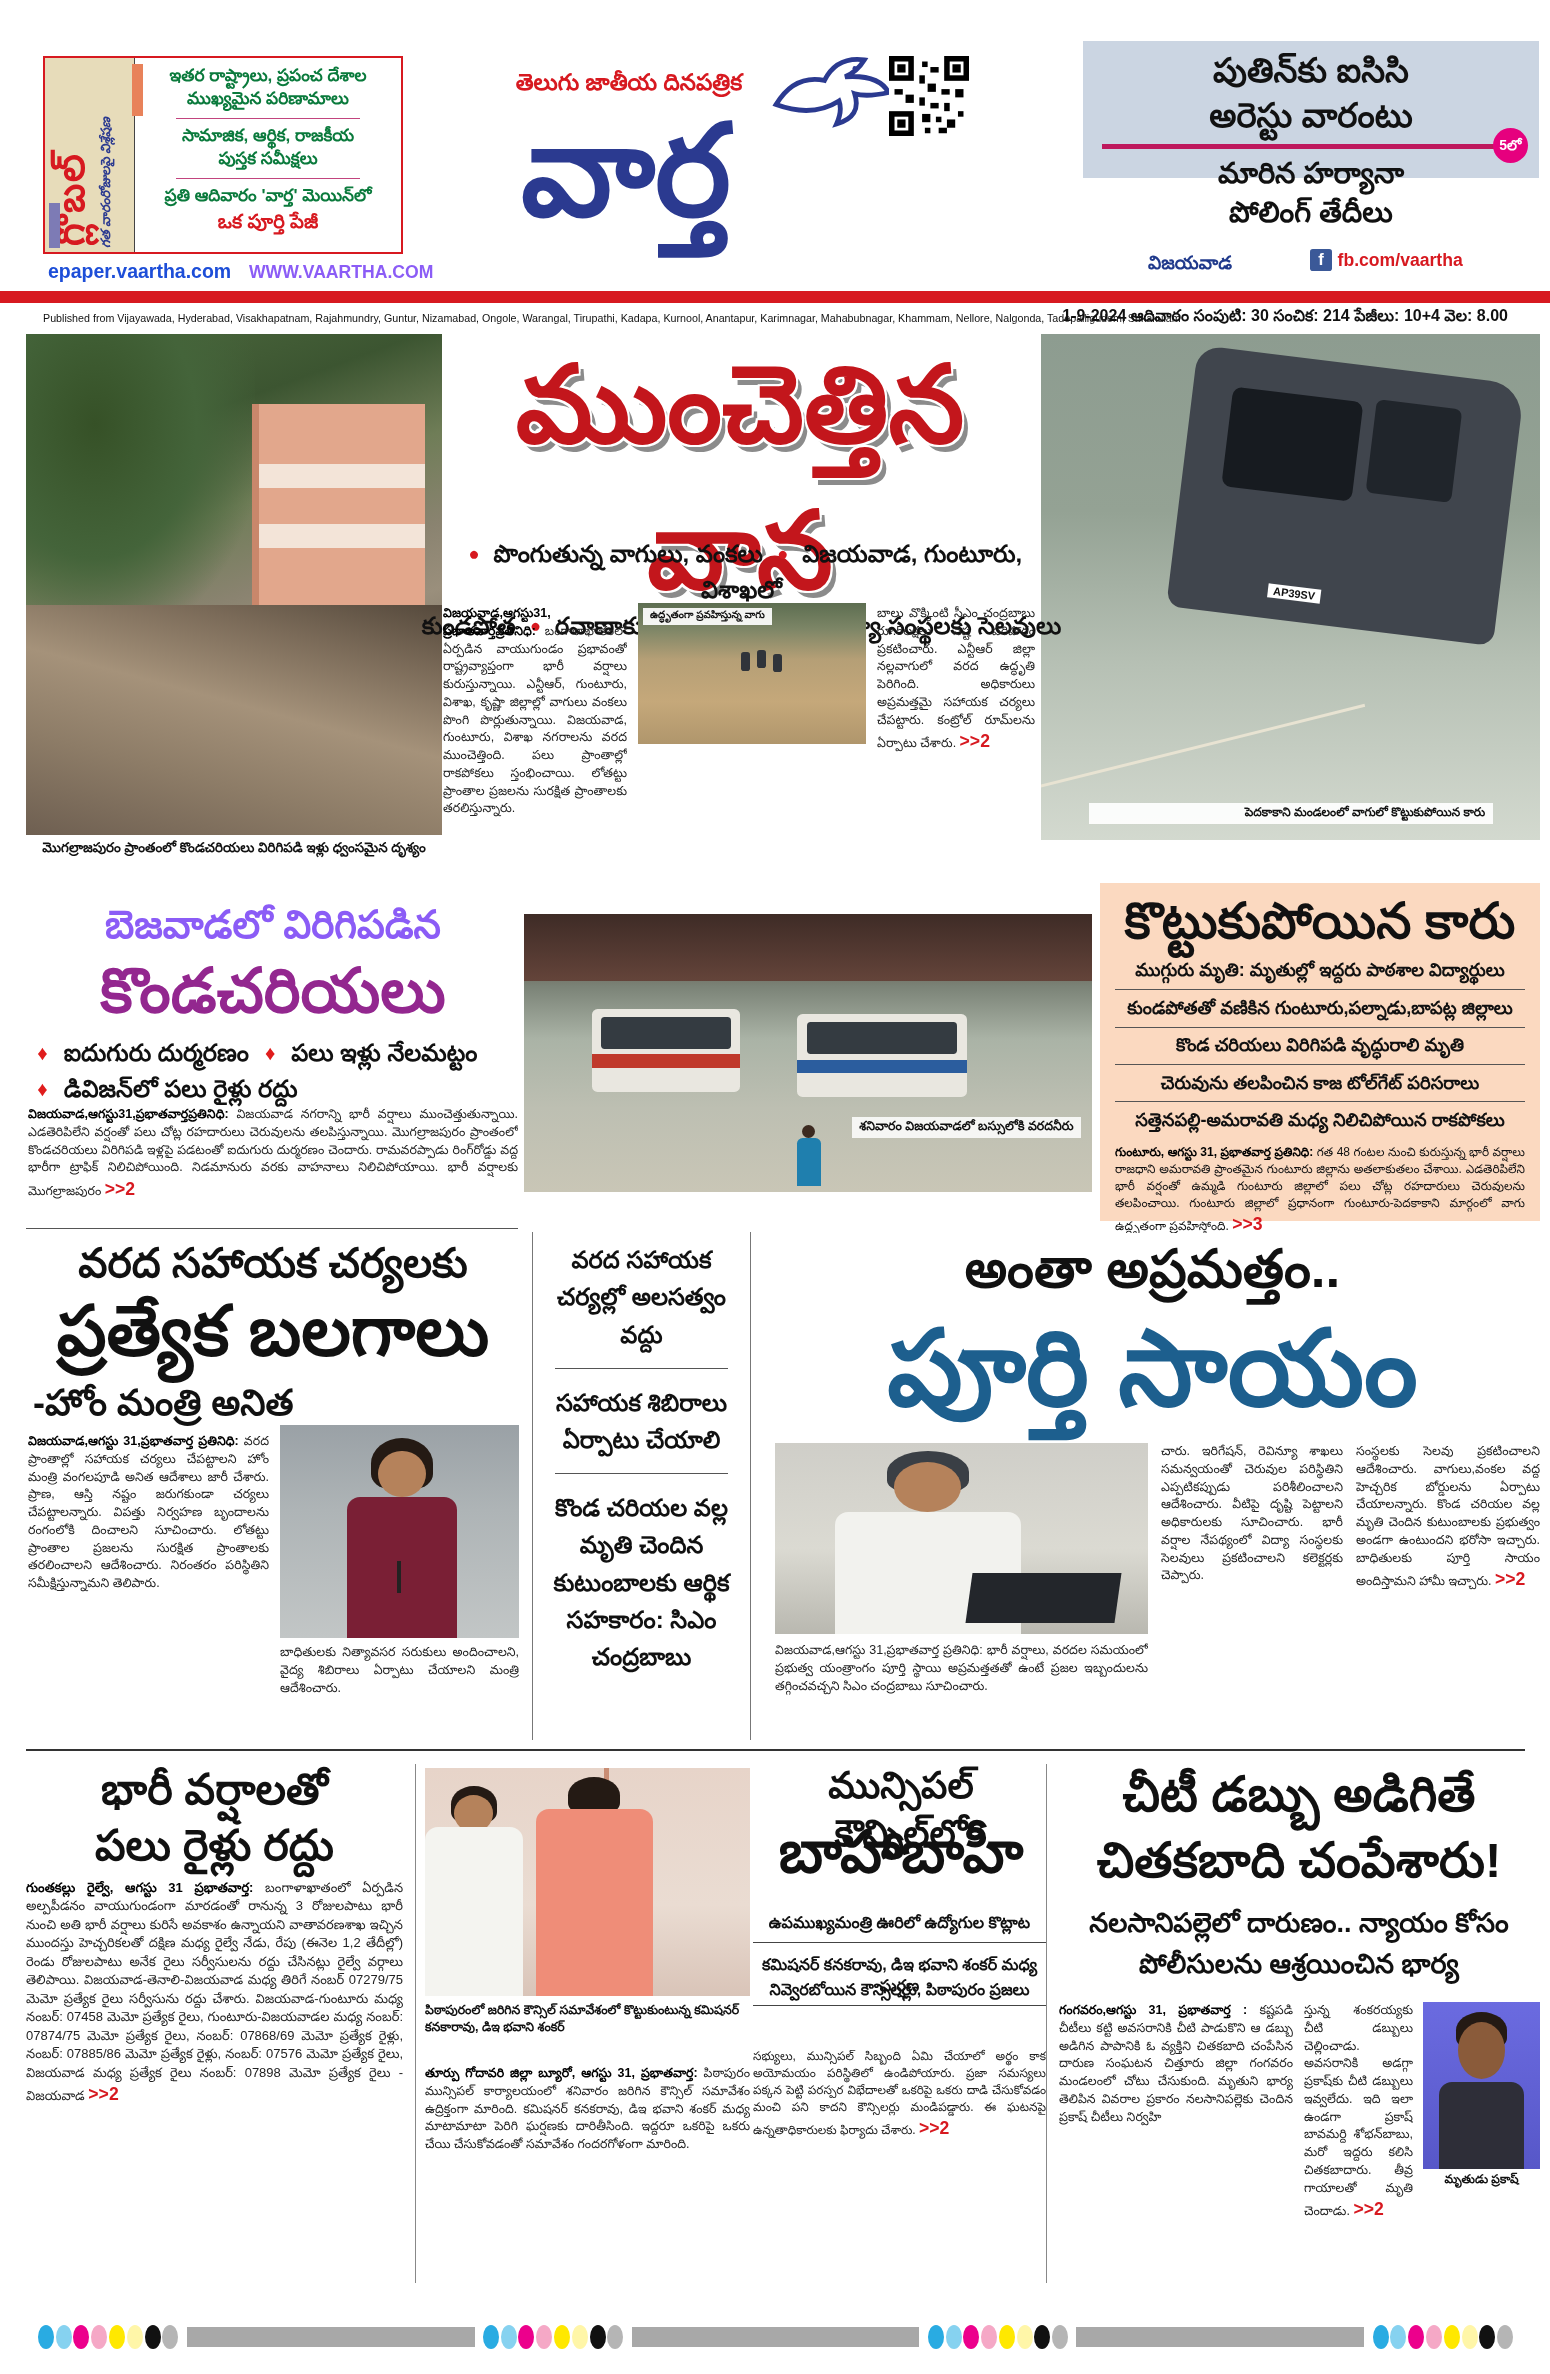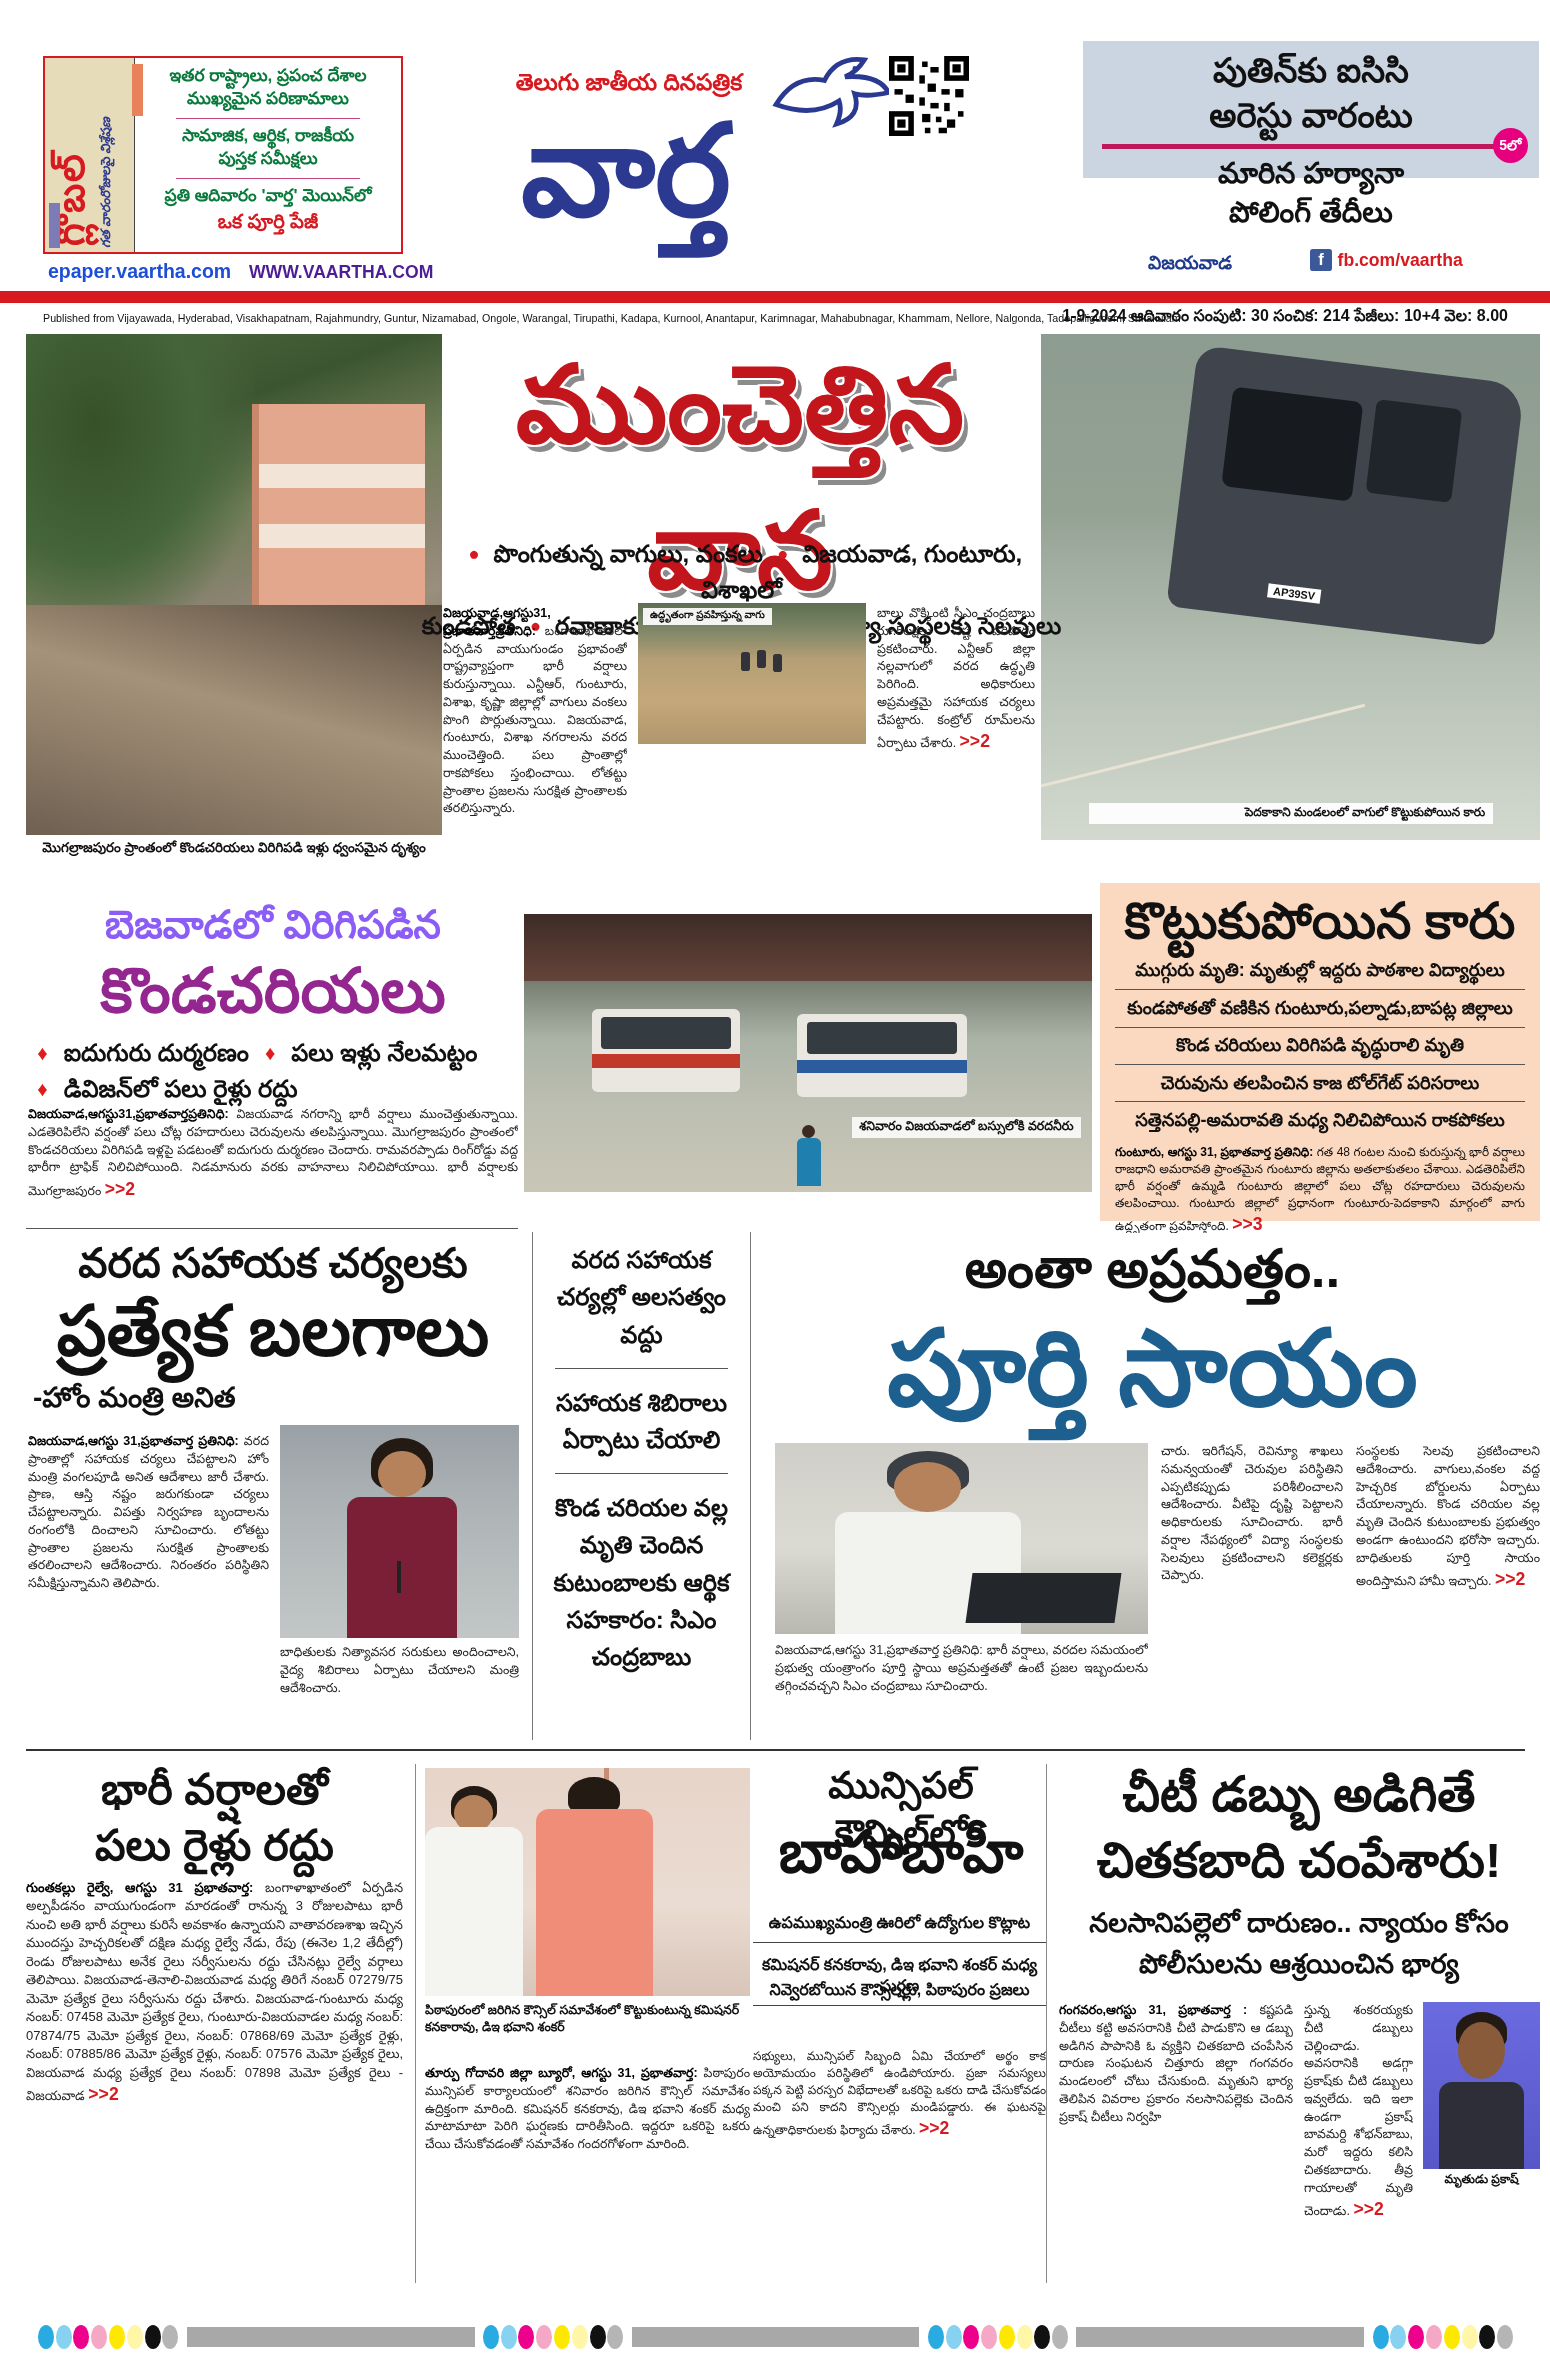--- a/index.html
+++ b/index.html
@@ -41,7 +41,7 @@
   .fbicon{width:22px;height:22px;background:#3b5998;color:#fff;font-weight:900;font-size:16.7px;text-align:center;line-height:22px;border-radius:2.8px;}
   .fbtext{color:#d71920;font-weight:800;font-size:17.6px;}
   .epaper{left:48px;top:260px;font-size:19.5px;color:#1d4ed8;font-weight:800;}
-  .site{left:249px;top:262px;font-size:17.6px;color:#4c1d95;font-weight:800;}
+  .site{left:249px;top:262px;font-size:17.6px;color:#8b5cf6;font-weight:800;}
   .redbar{left:0;top:291px;width:1551px;height:12px;background:#d71920;}
   .publine{left:43px;top:312px;font-size:10.7px;color:#111;}
   .issueline{right:43px;top:307px;font-size:16px;font-weight:800;color:#111;}

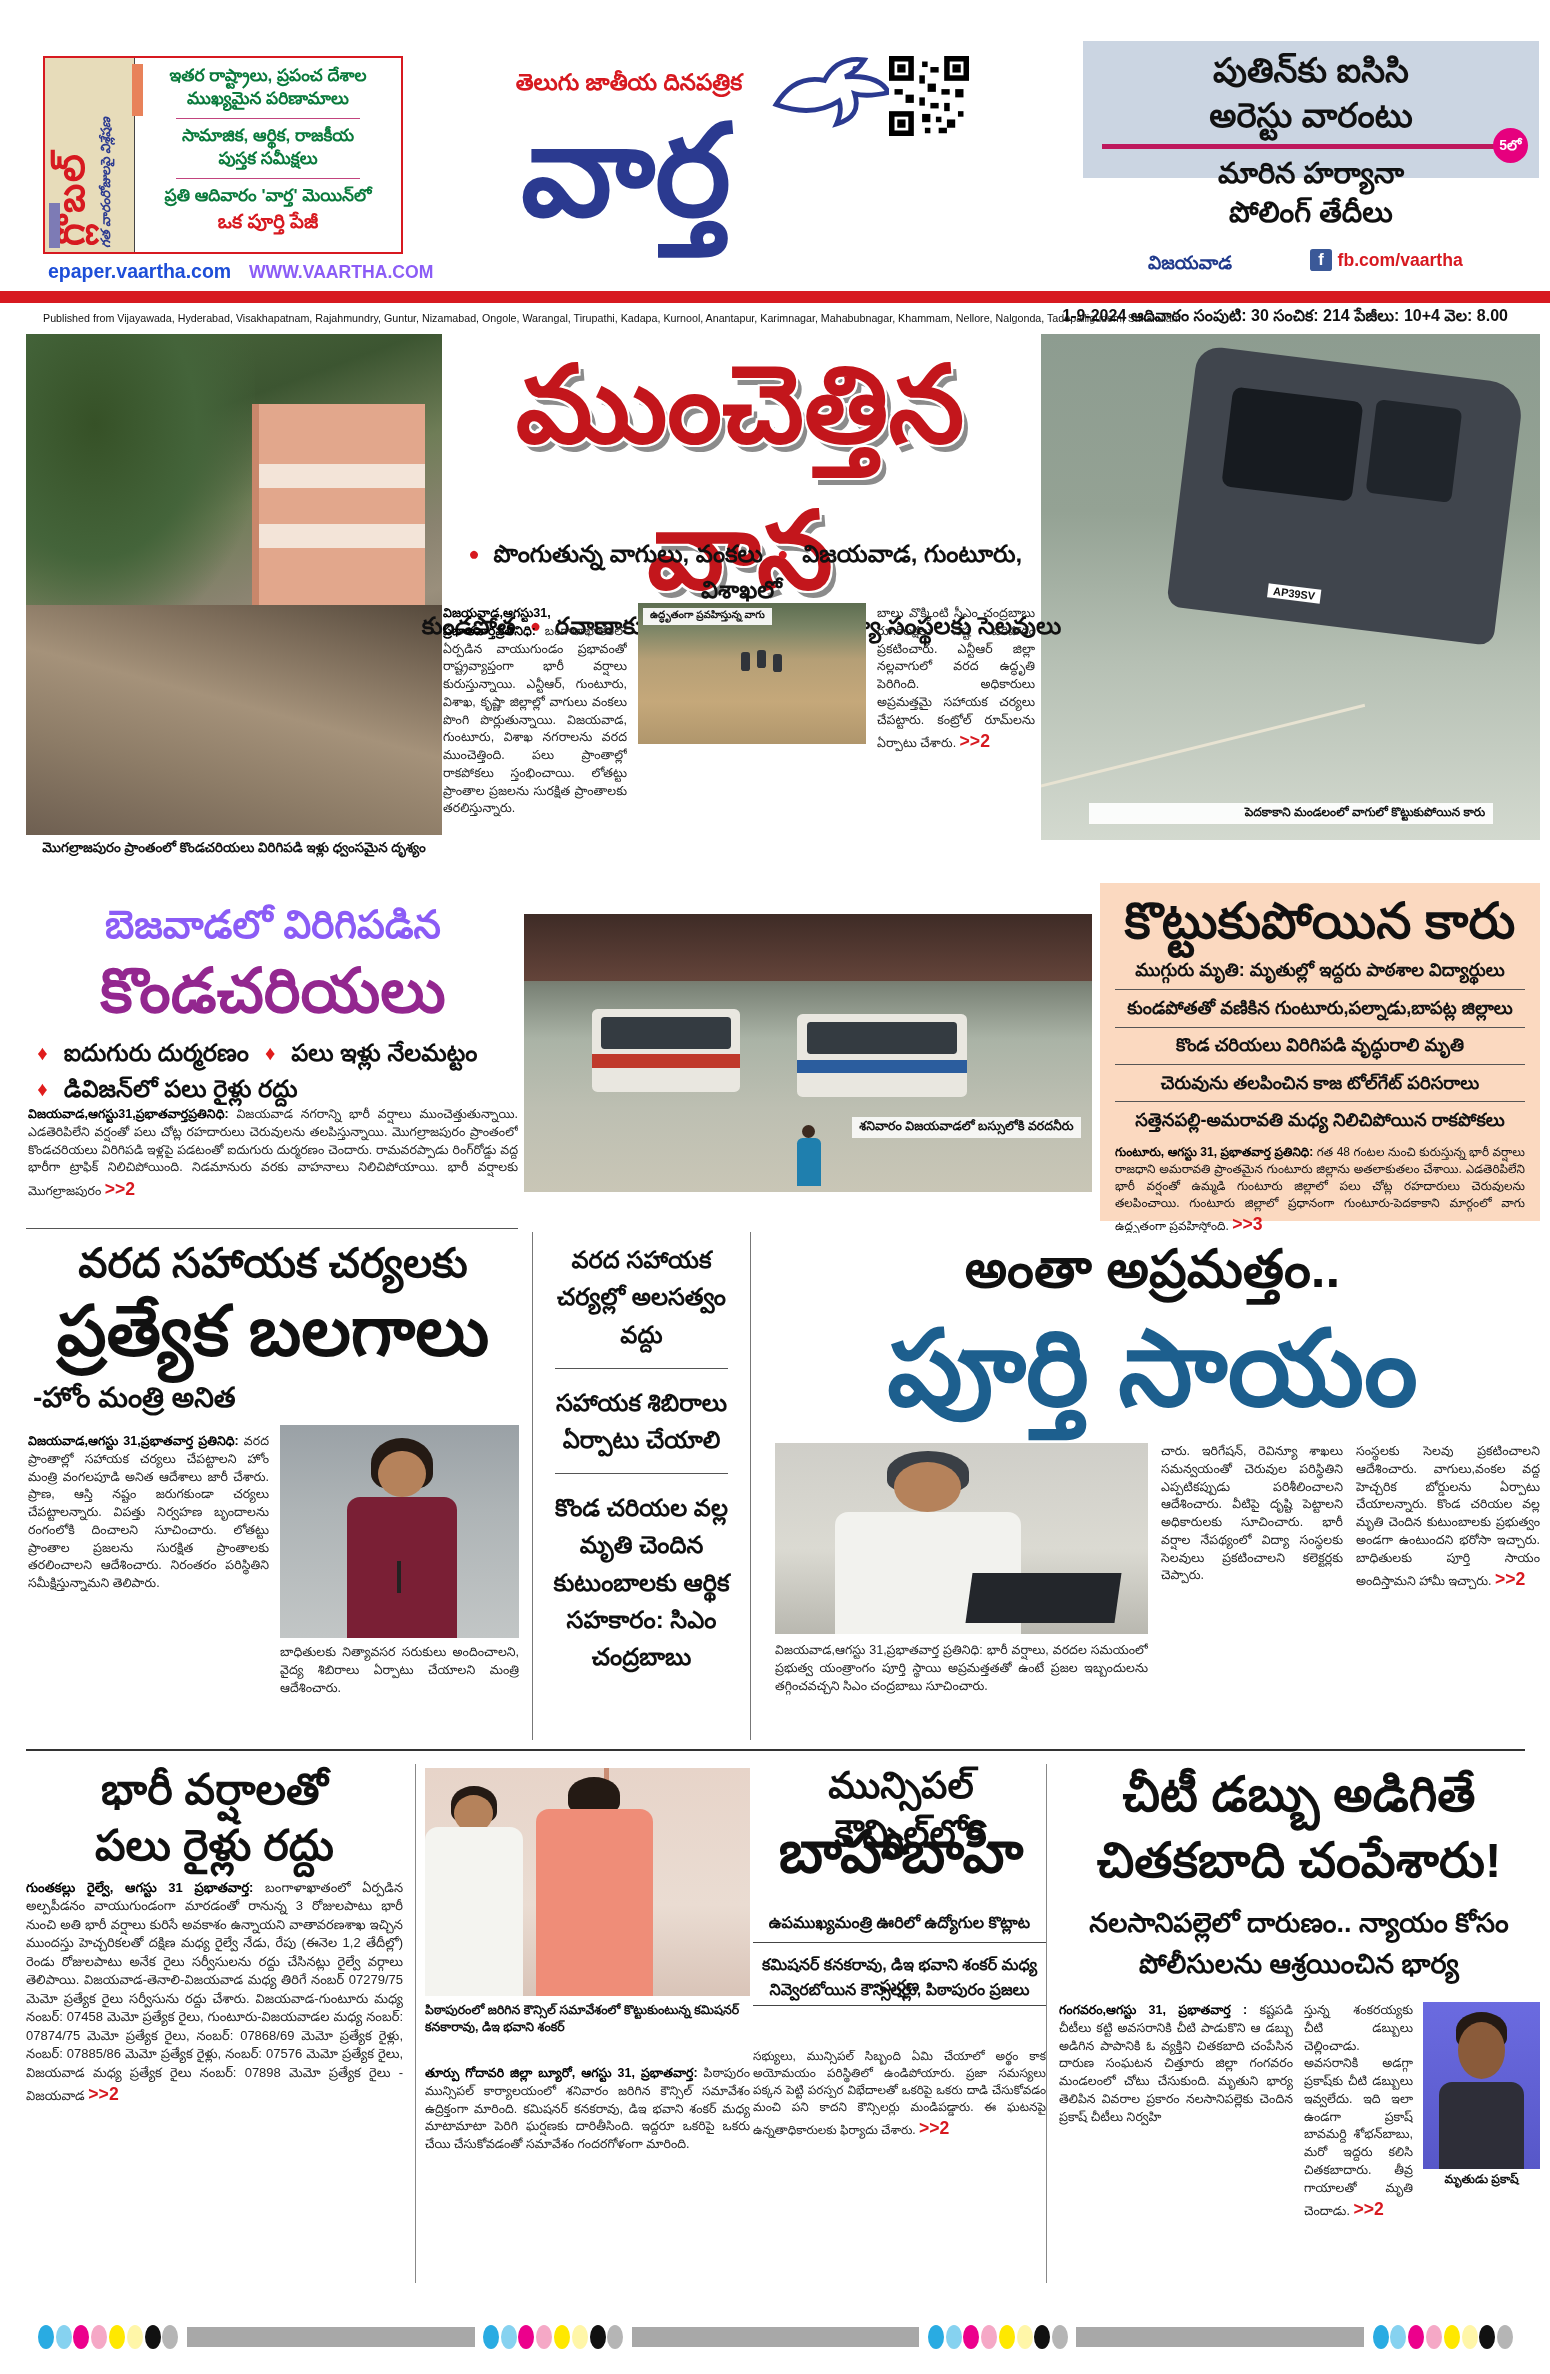--- a/index.html
+++ b/index.html
@@ -103,7 +103,7 @@
   .hrA{left:26px;top:1228px;width:492px;border-top:1.9px solid #555;}
   .rf-kicker{left:28px;top:1237px;width:490px;text-align:center;font-size:41px;font-weight:800;line-height:1.3;}
   .rf-head{left:28px;top:1289px;width:490px;text-align:center;font-size:70px;font-weight:900;line-height:1.2;}
-  .rf-byline{left:33px;top:1382px;font-size:28px;font-weight:800;text-align:center;}
+  .rf-byline{left:33px;top:1382px;font-size:36px;font-weight:800;text-align:center;}
   .rf-c1{left:28px;top:1433px;width:241px;height:295px;}
   .rf-photo{left:280px;top:1425px;width:239px;height:213px;background:linear-gradient(180deg,#9aa1a6 0%,#aeb4b6 40%,#c2c6c6 100%);}
   .head-c{position:absolute;border-radius:50%;background:#b5825b;}

